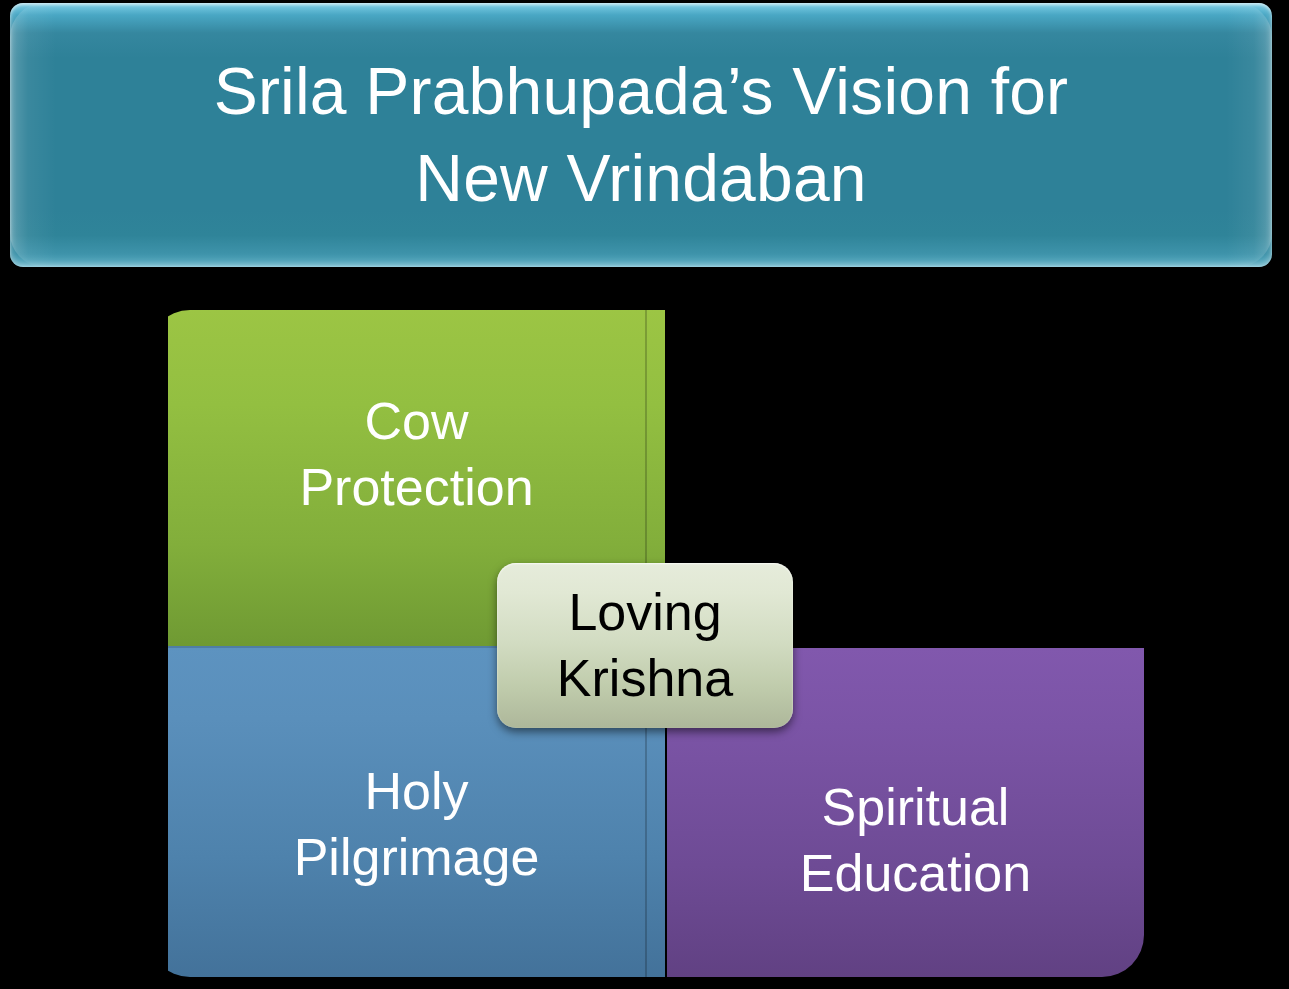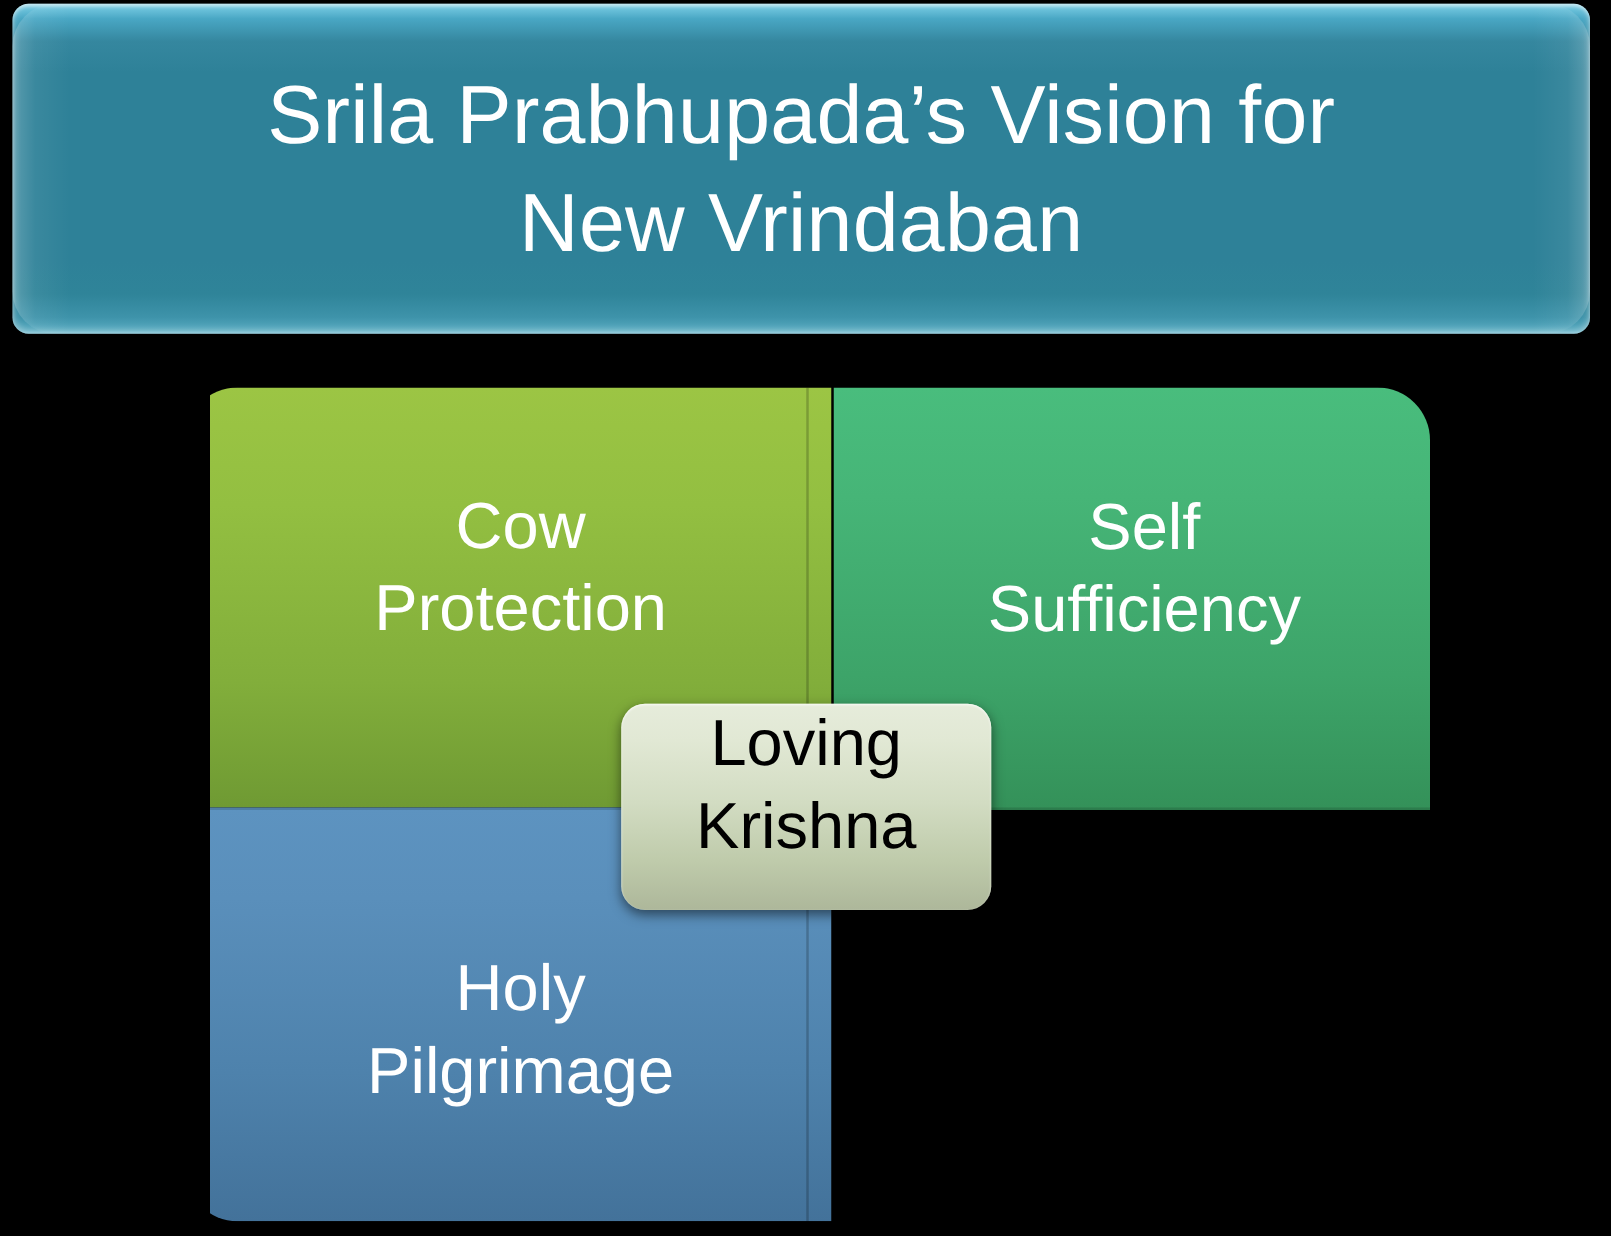--- a/index.html
+++ b/index.html
@@ -207,10 +207,6 @@
 Protection</div>
   </div>
 
-  <div class="quad" id="quad-self-sufficiency">
-    <div class="quad-label">Self
-Sufficiency</div>
-  </div>
 
   <div class="quad" id="quad-holy-pilgrimage">
     <div class="quad-label">Holy

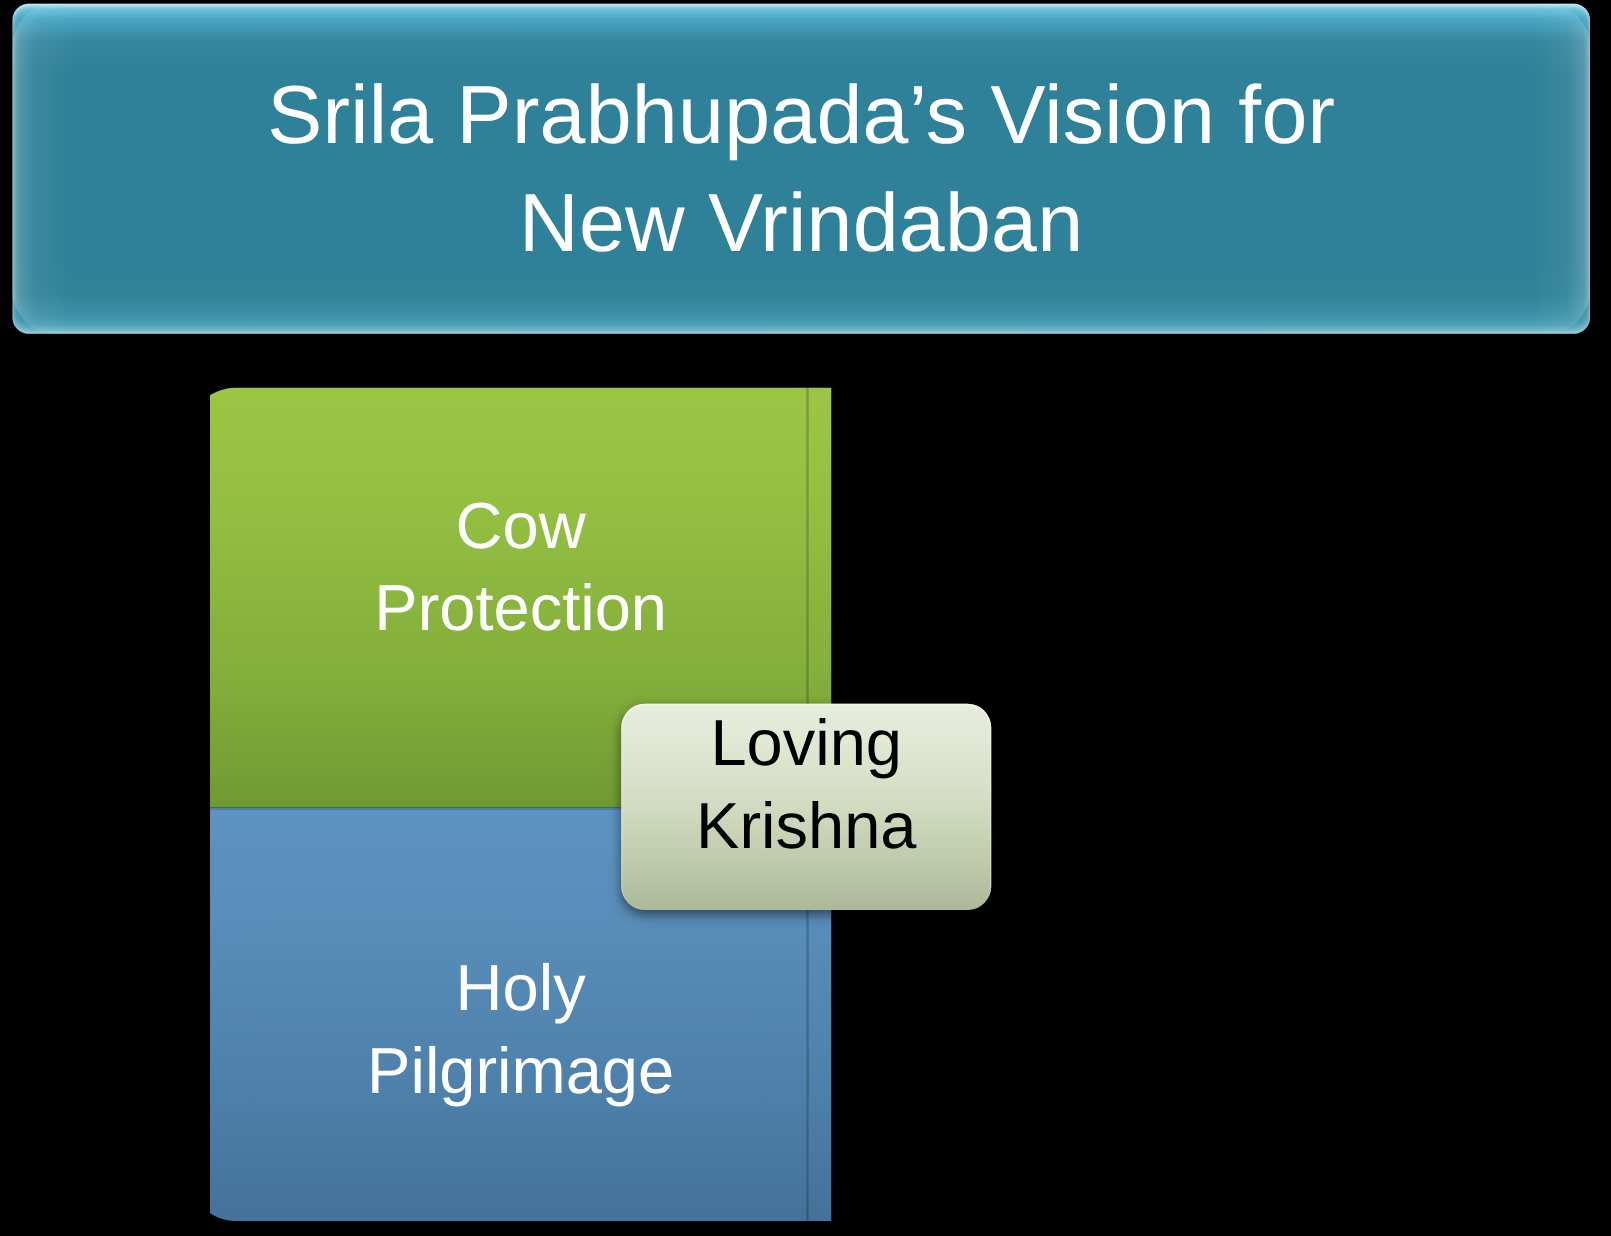--- a/index.html
+++ b/index.html
@@ -179,6 +179,7 @@
       0 4px 9px rgba(0,0,0,0.50),
       inset 0 1px 2px rgba(255,255,255,0.75);
     display: flex;
+    align-items: center;
     justify-content: center;
     text-align: center;
     z-index: 10;

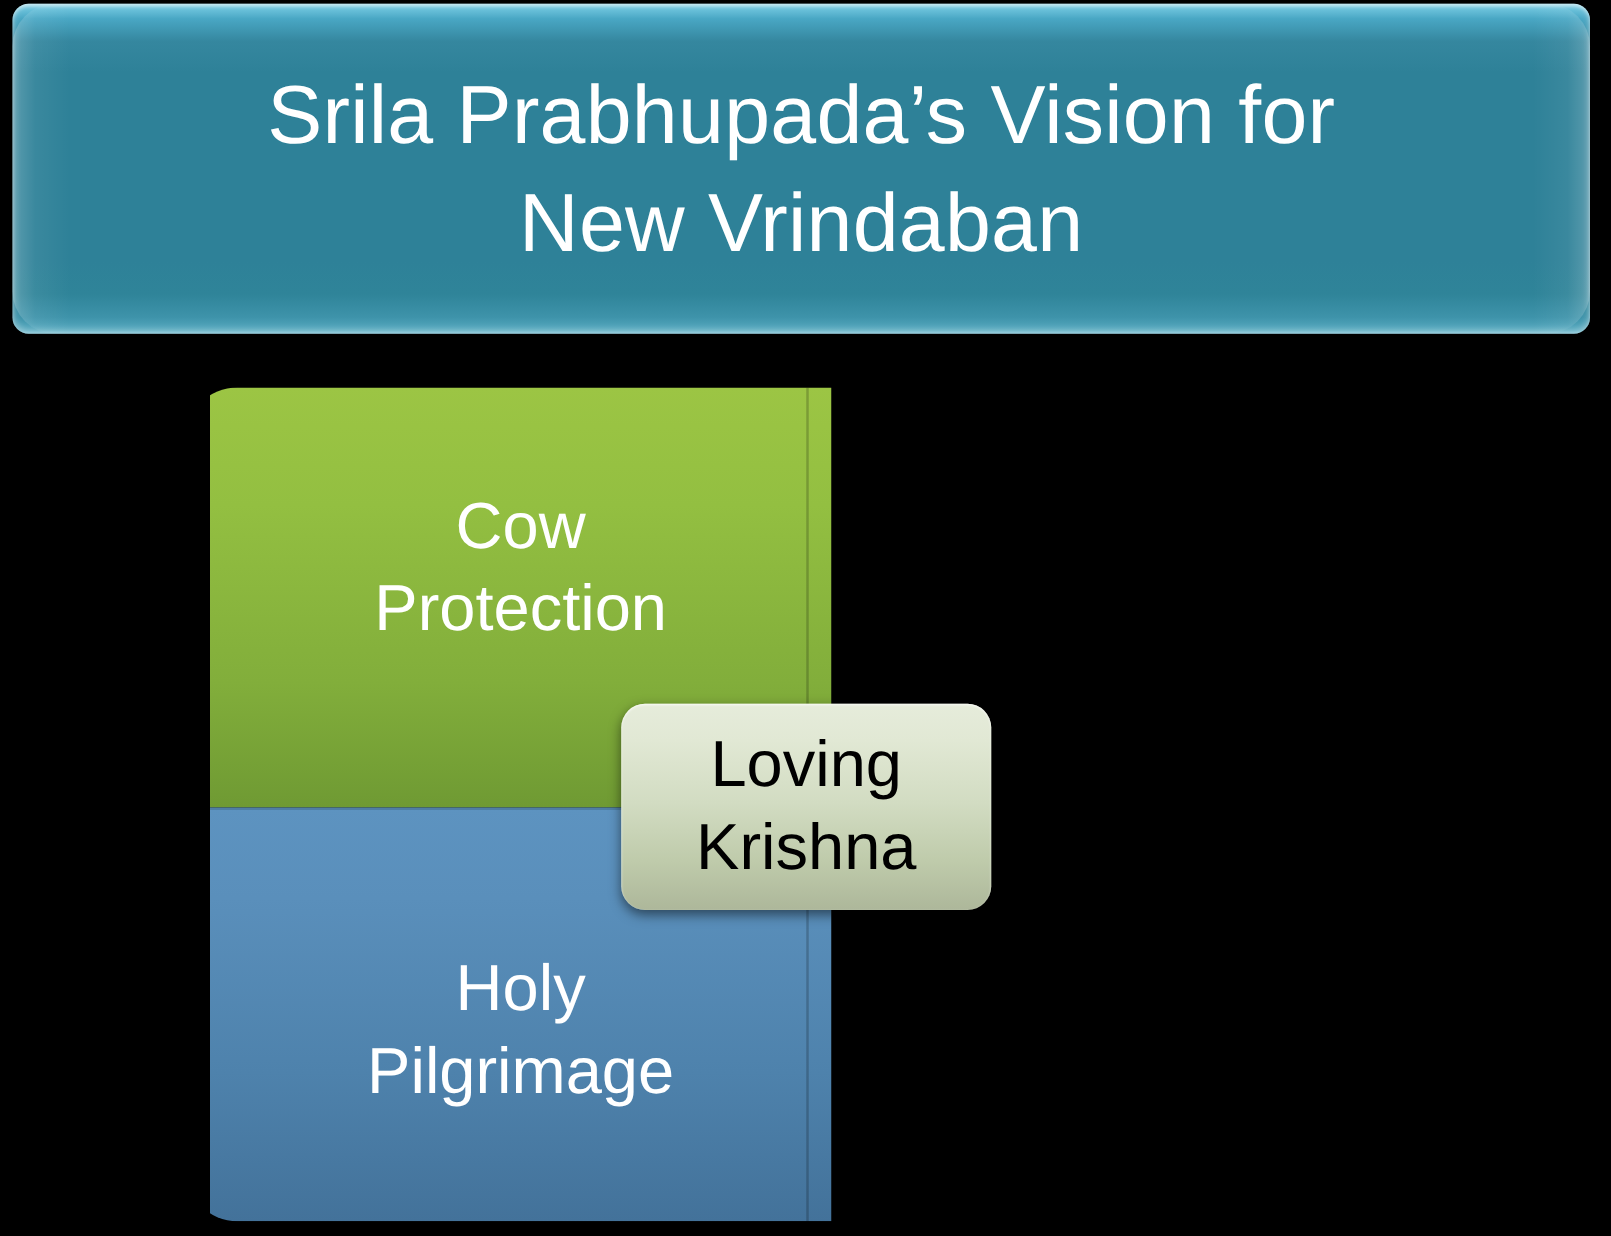--- a/index.html
+++ b/index.html
@@ -214,6 +214,10 @@
 Pilgrimage</div>
   </div>
 
+  <div class="quad" id="quad-spiritual-education">
+    <div class="quad-label">Spiritual
+Education</div>
+  </div>
 
   <div id="seam-vertical"></div>
   <div id="seam-horizontal"></div>

